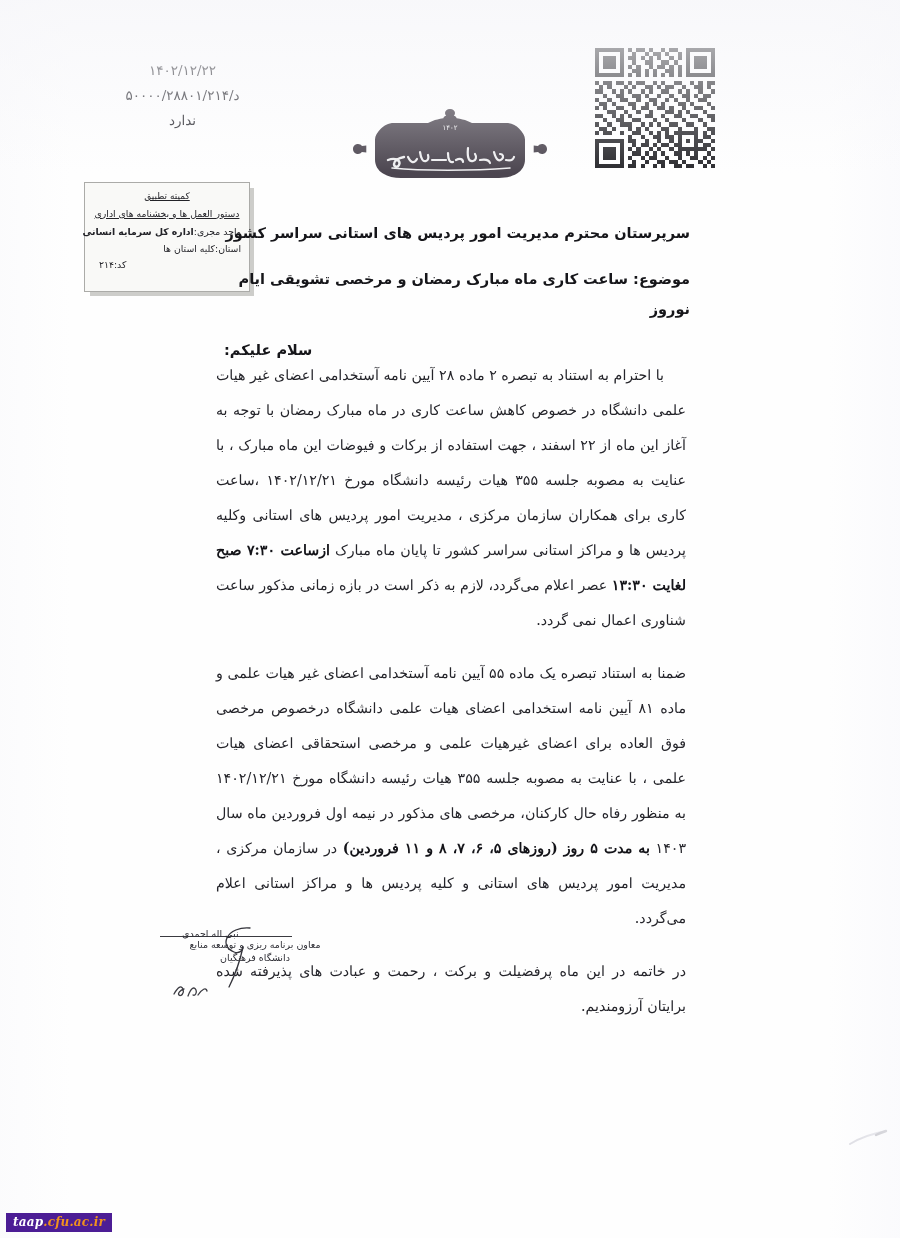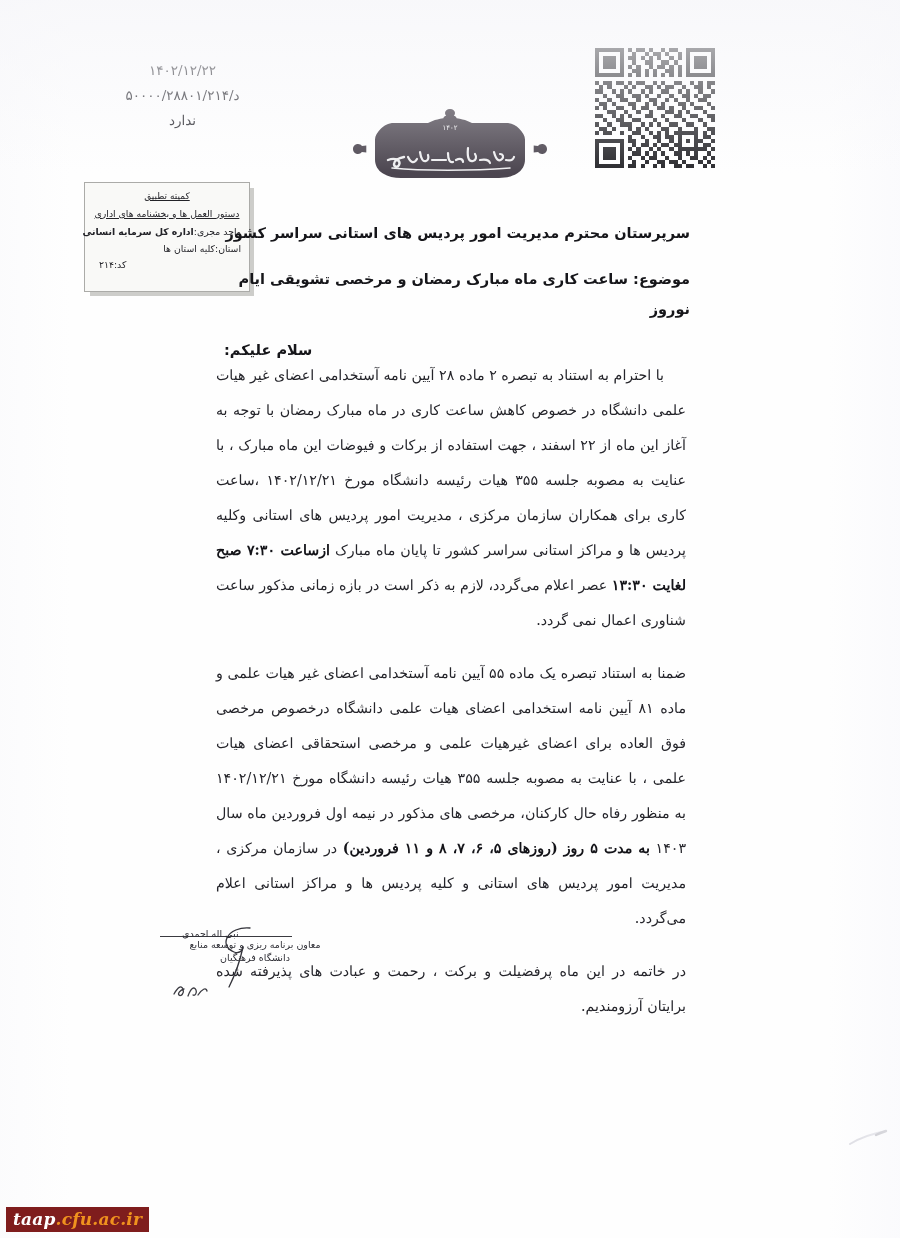--- a/index.html
+++ b/index.html
@@ -218,12 +218,12 @@
     position: absolute;
     bottom: 6px;
     left: 6px;
-    background: #7f1d1d;
+    background: #4c1d95;
     padding: 2px 7px 3px 7px;
     font-family: "DejaVu Serif", "Liberation Serif", serif;
     font-style: italic;
     font-weight: bold;
-    font-size: 17px;
+    font-size: 12px;
     letter-spacing: .2px;
     direction: ltr;
     z-index: 40;

